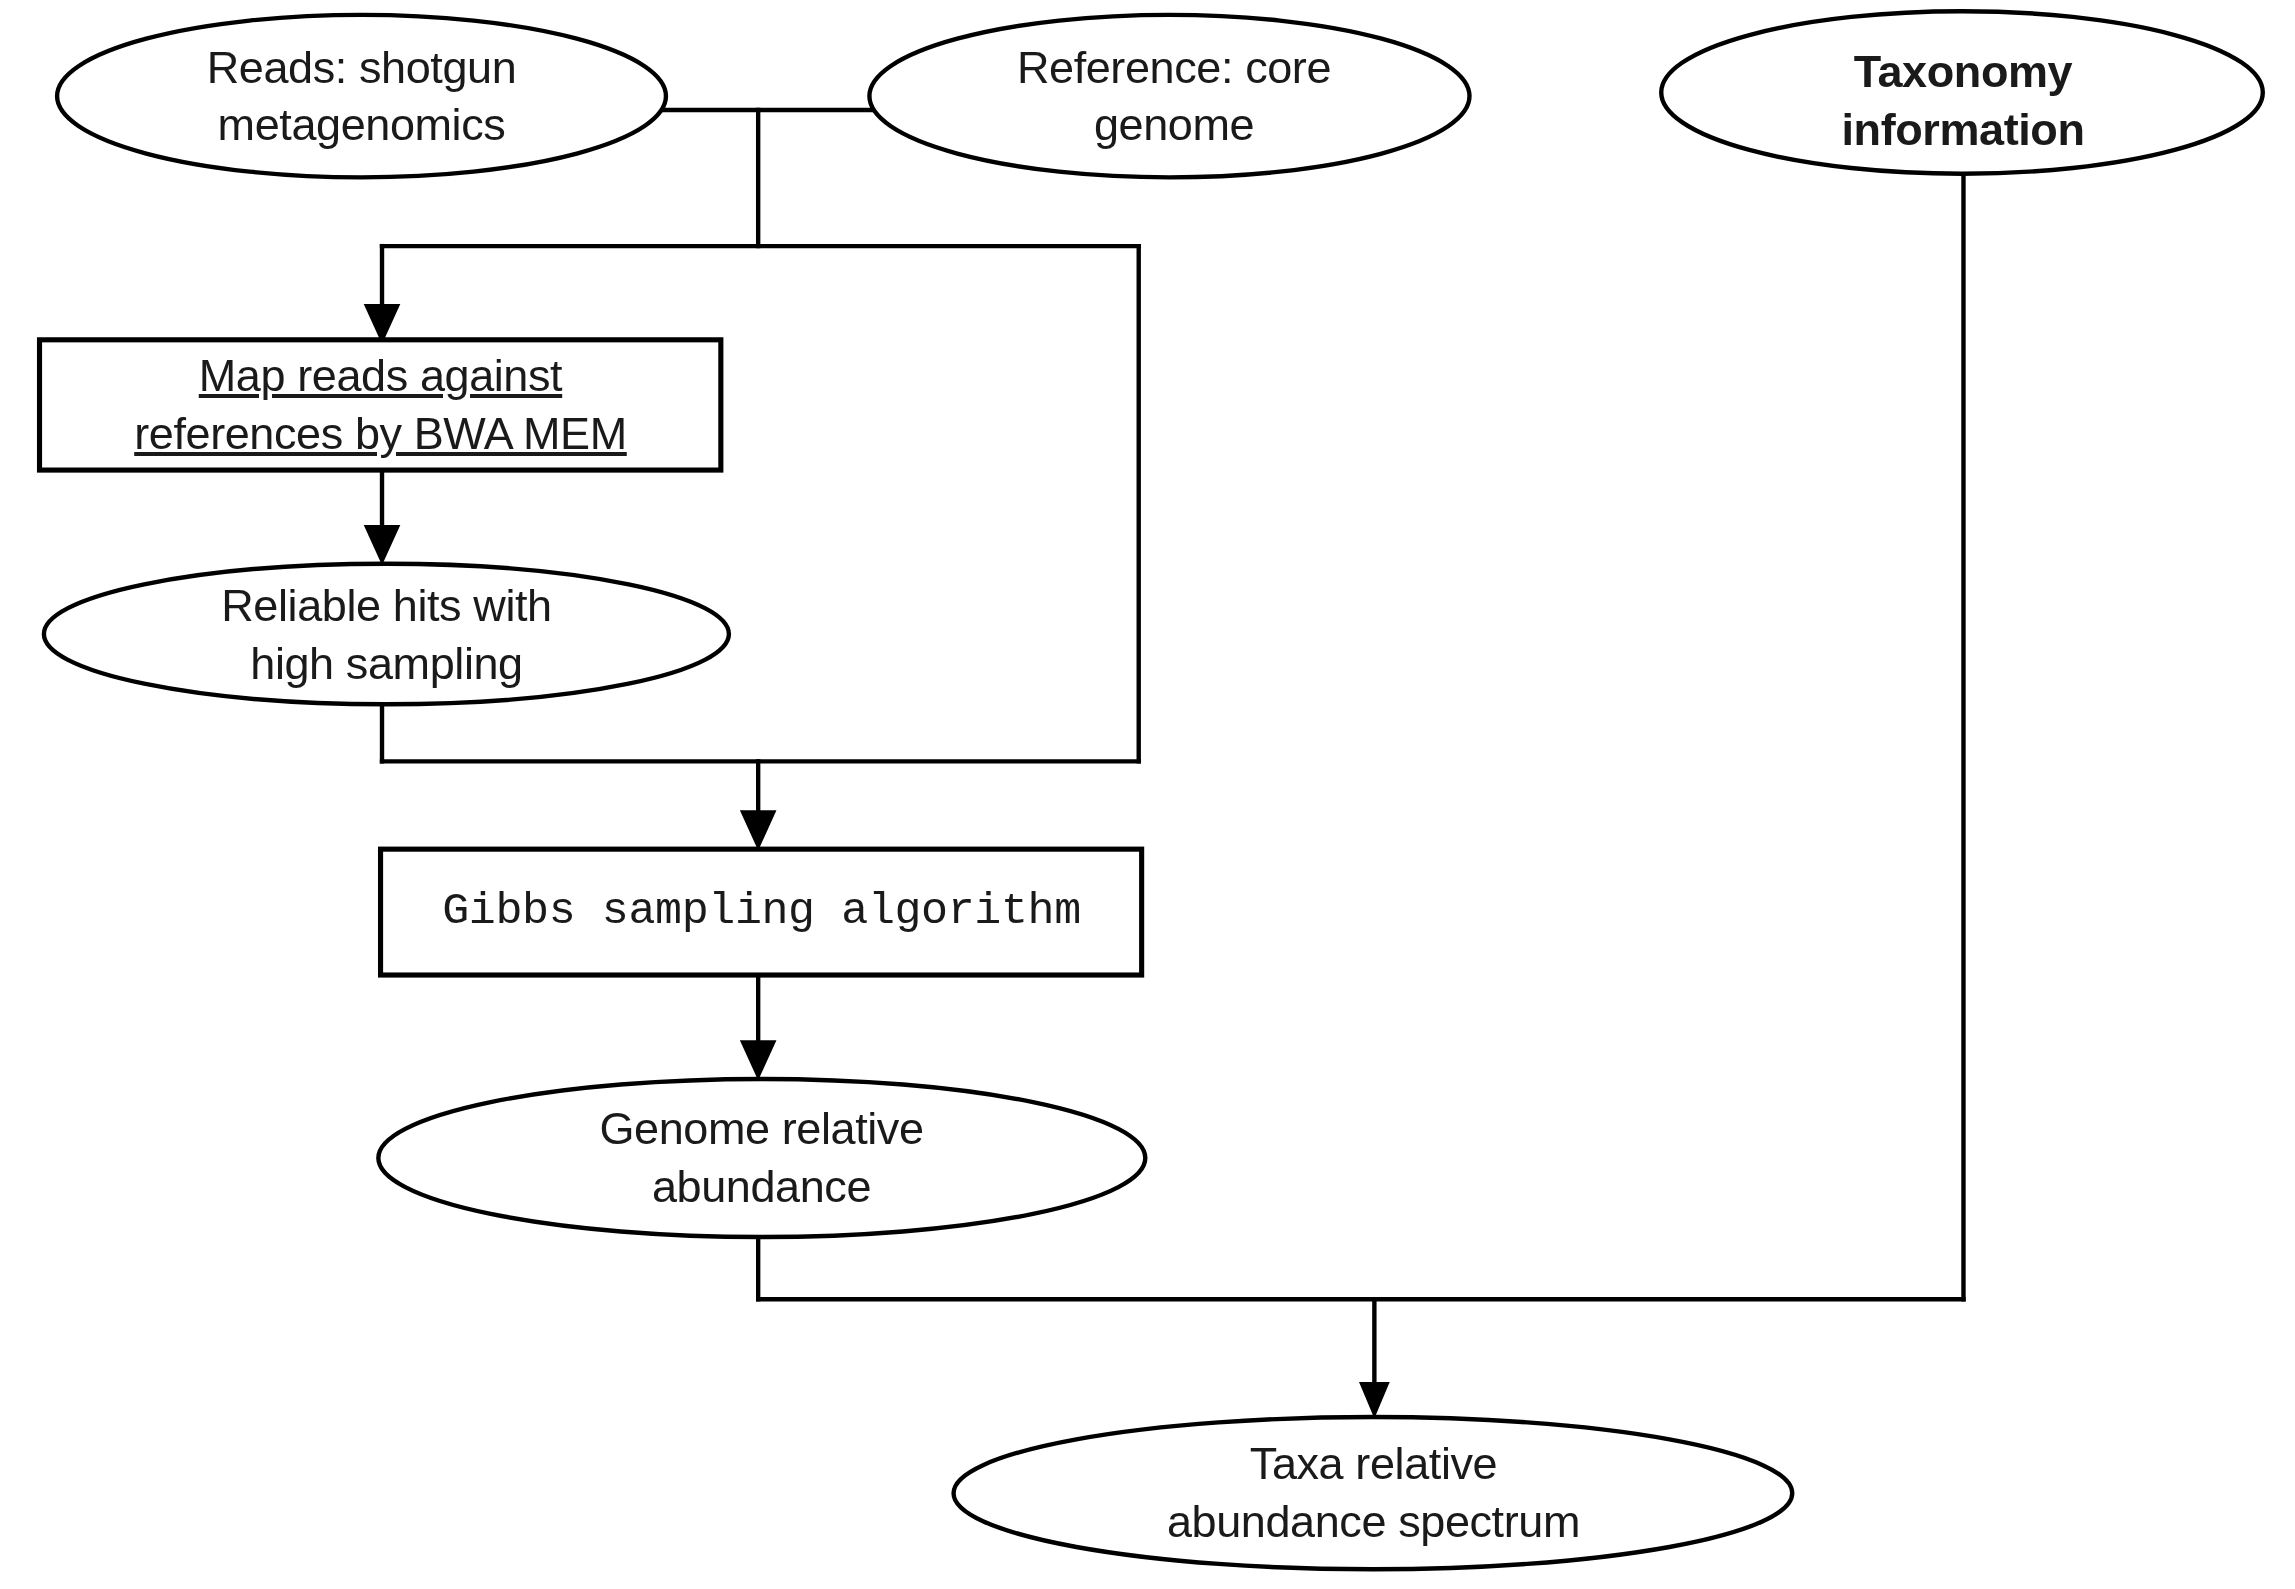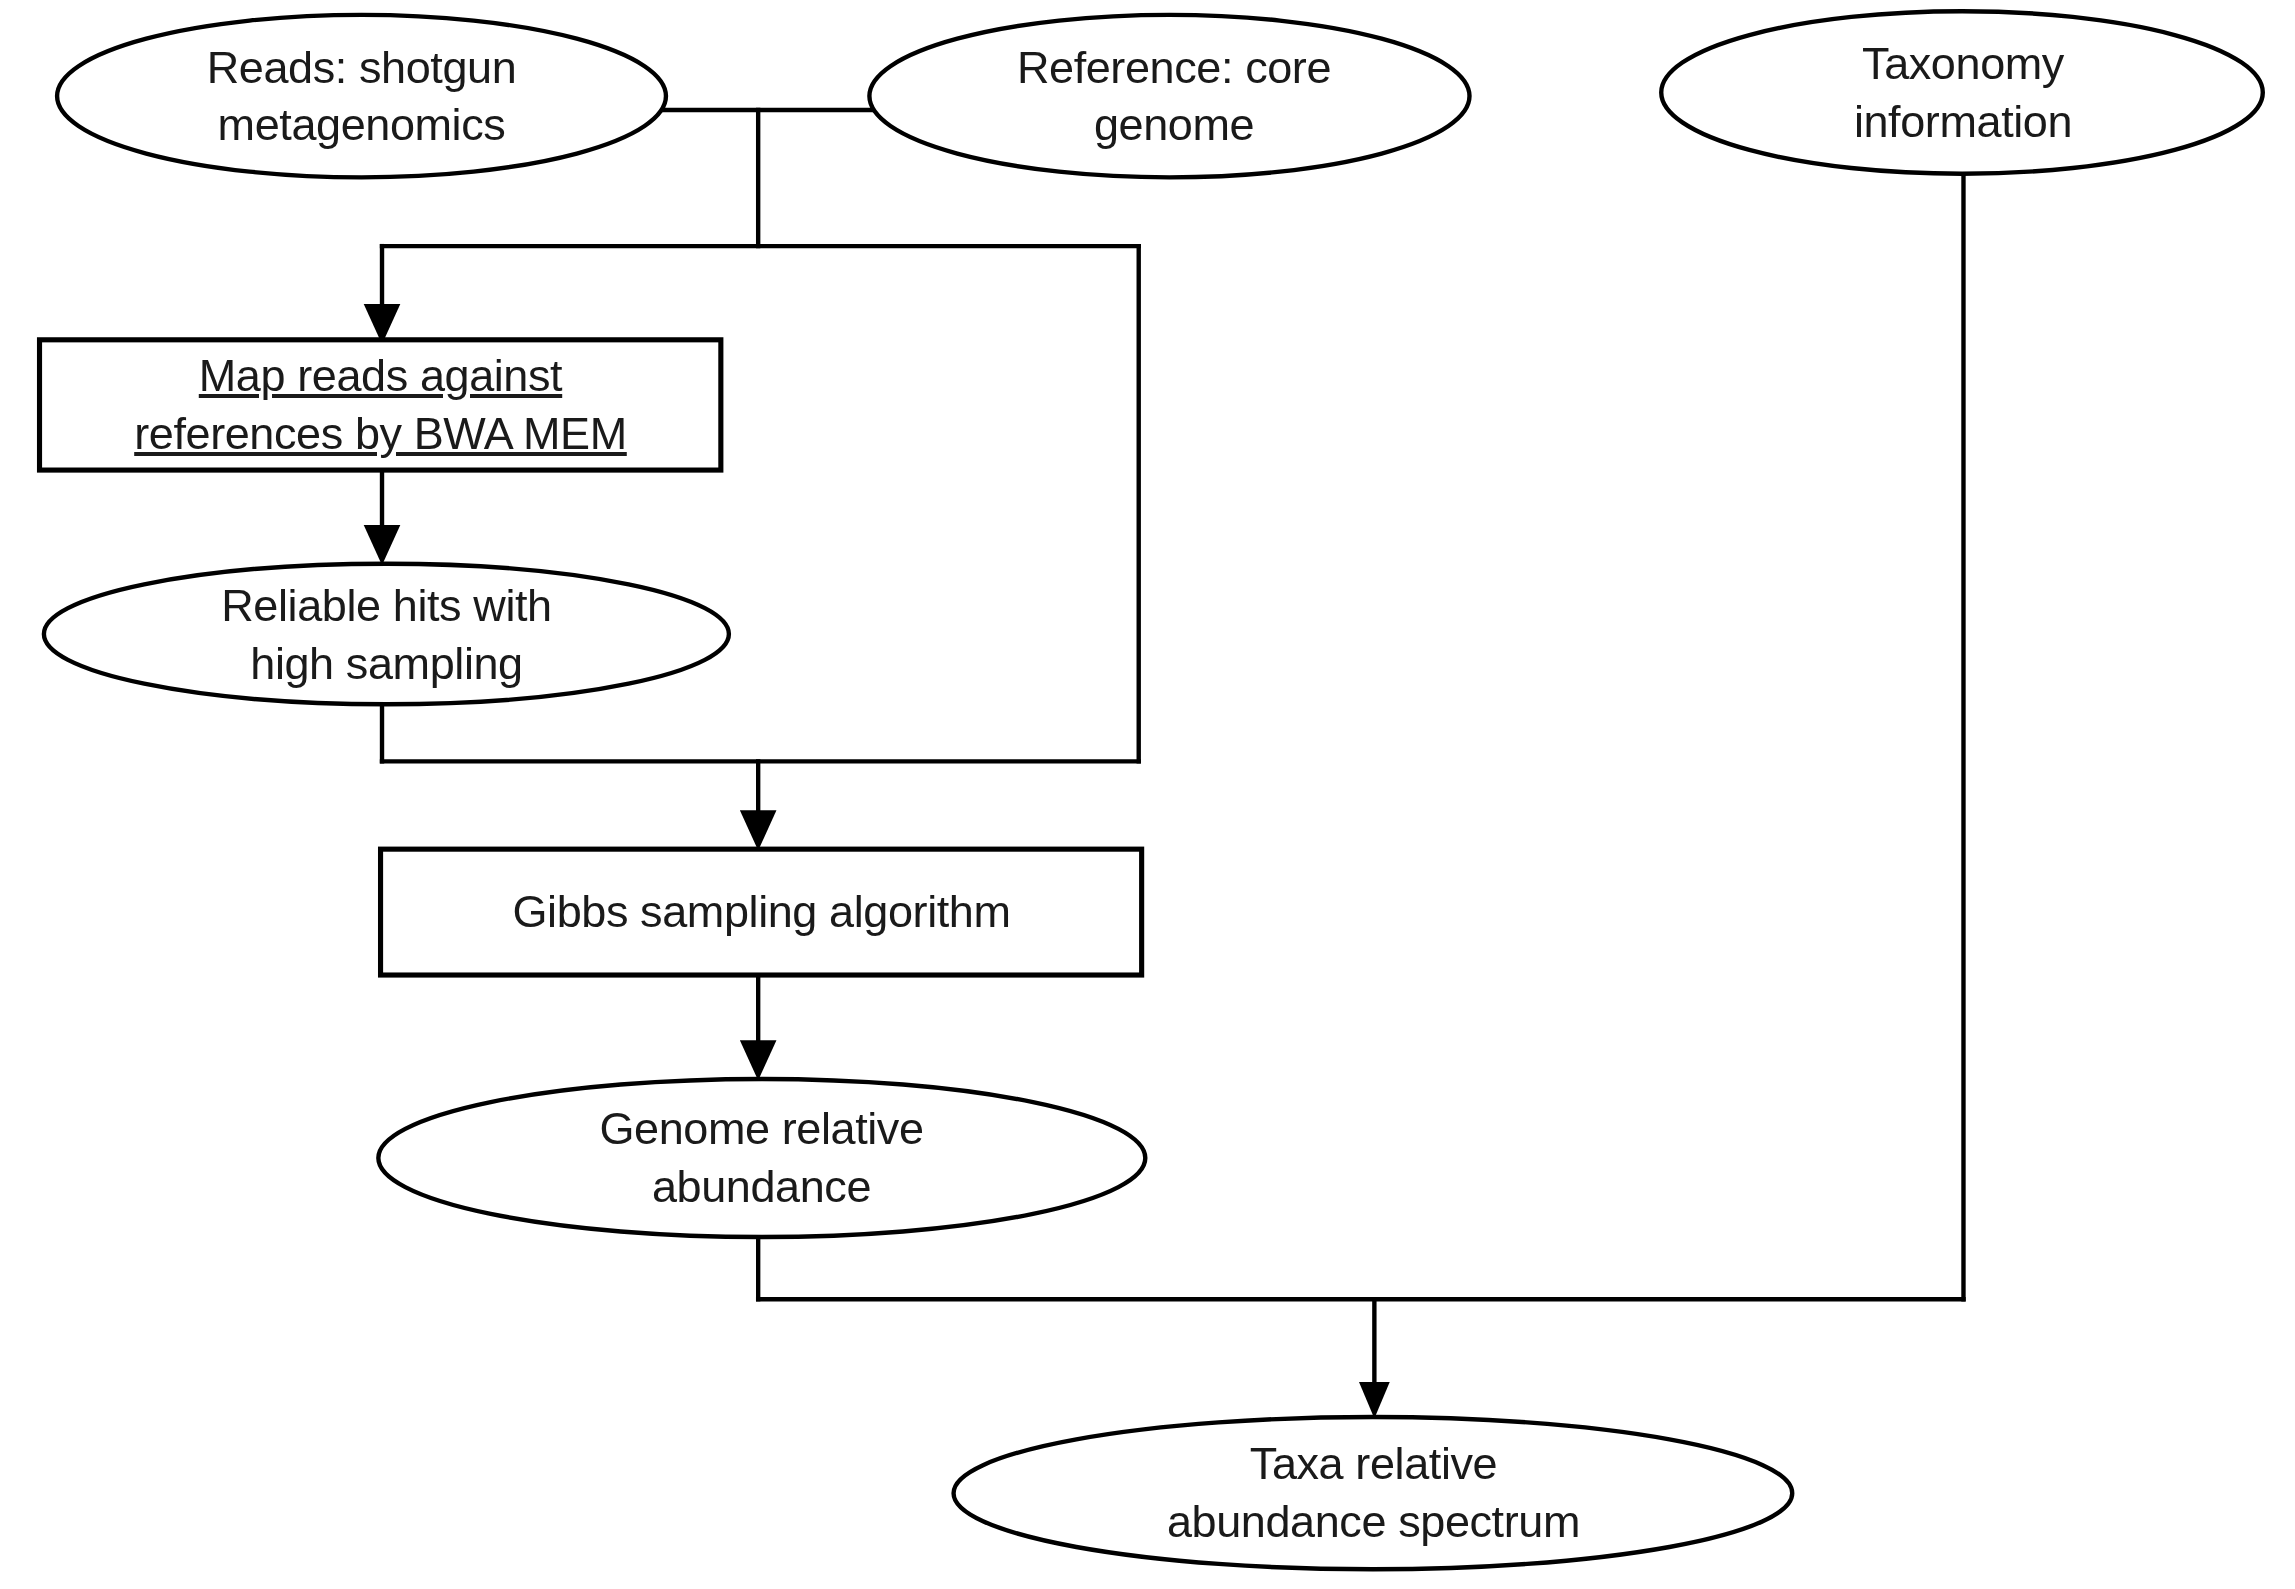--- a/index.html
+++ b/index.html
@@ -122,7 +122,7 @@
   <div class="node-label" style="left:874px; top:14.6px; width:600px; height:163px;">Reference: core
 genome</div>
 
-  <div class="node-label" style="left:1662px; top:11px; width:602px; height:163px;">Taxonomy
+  <div class="node-label" style="left:1662px; top:19px; width:602px; height:163px;font-weight:bold;">Taxonomy
 information</div>
 
   <div class="node-label" style="left:40px; top:340px; width:681px; height:130px;text-decoration:underline;">Map reads against

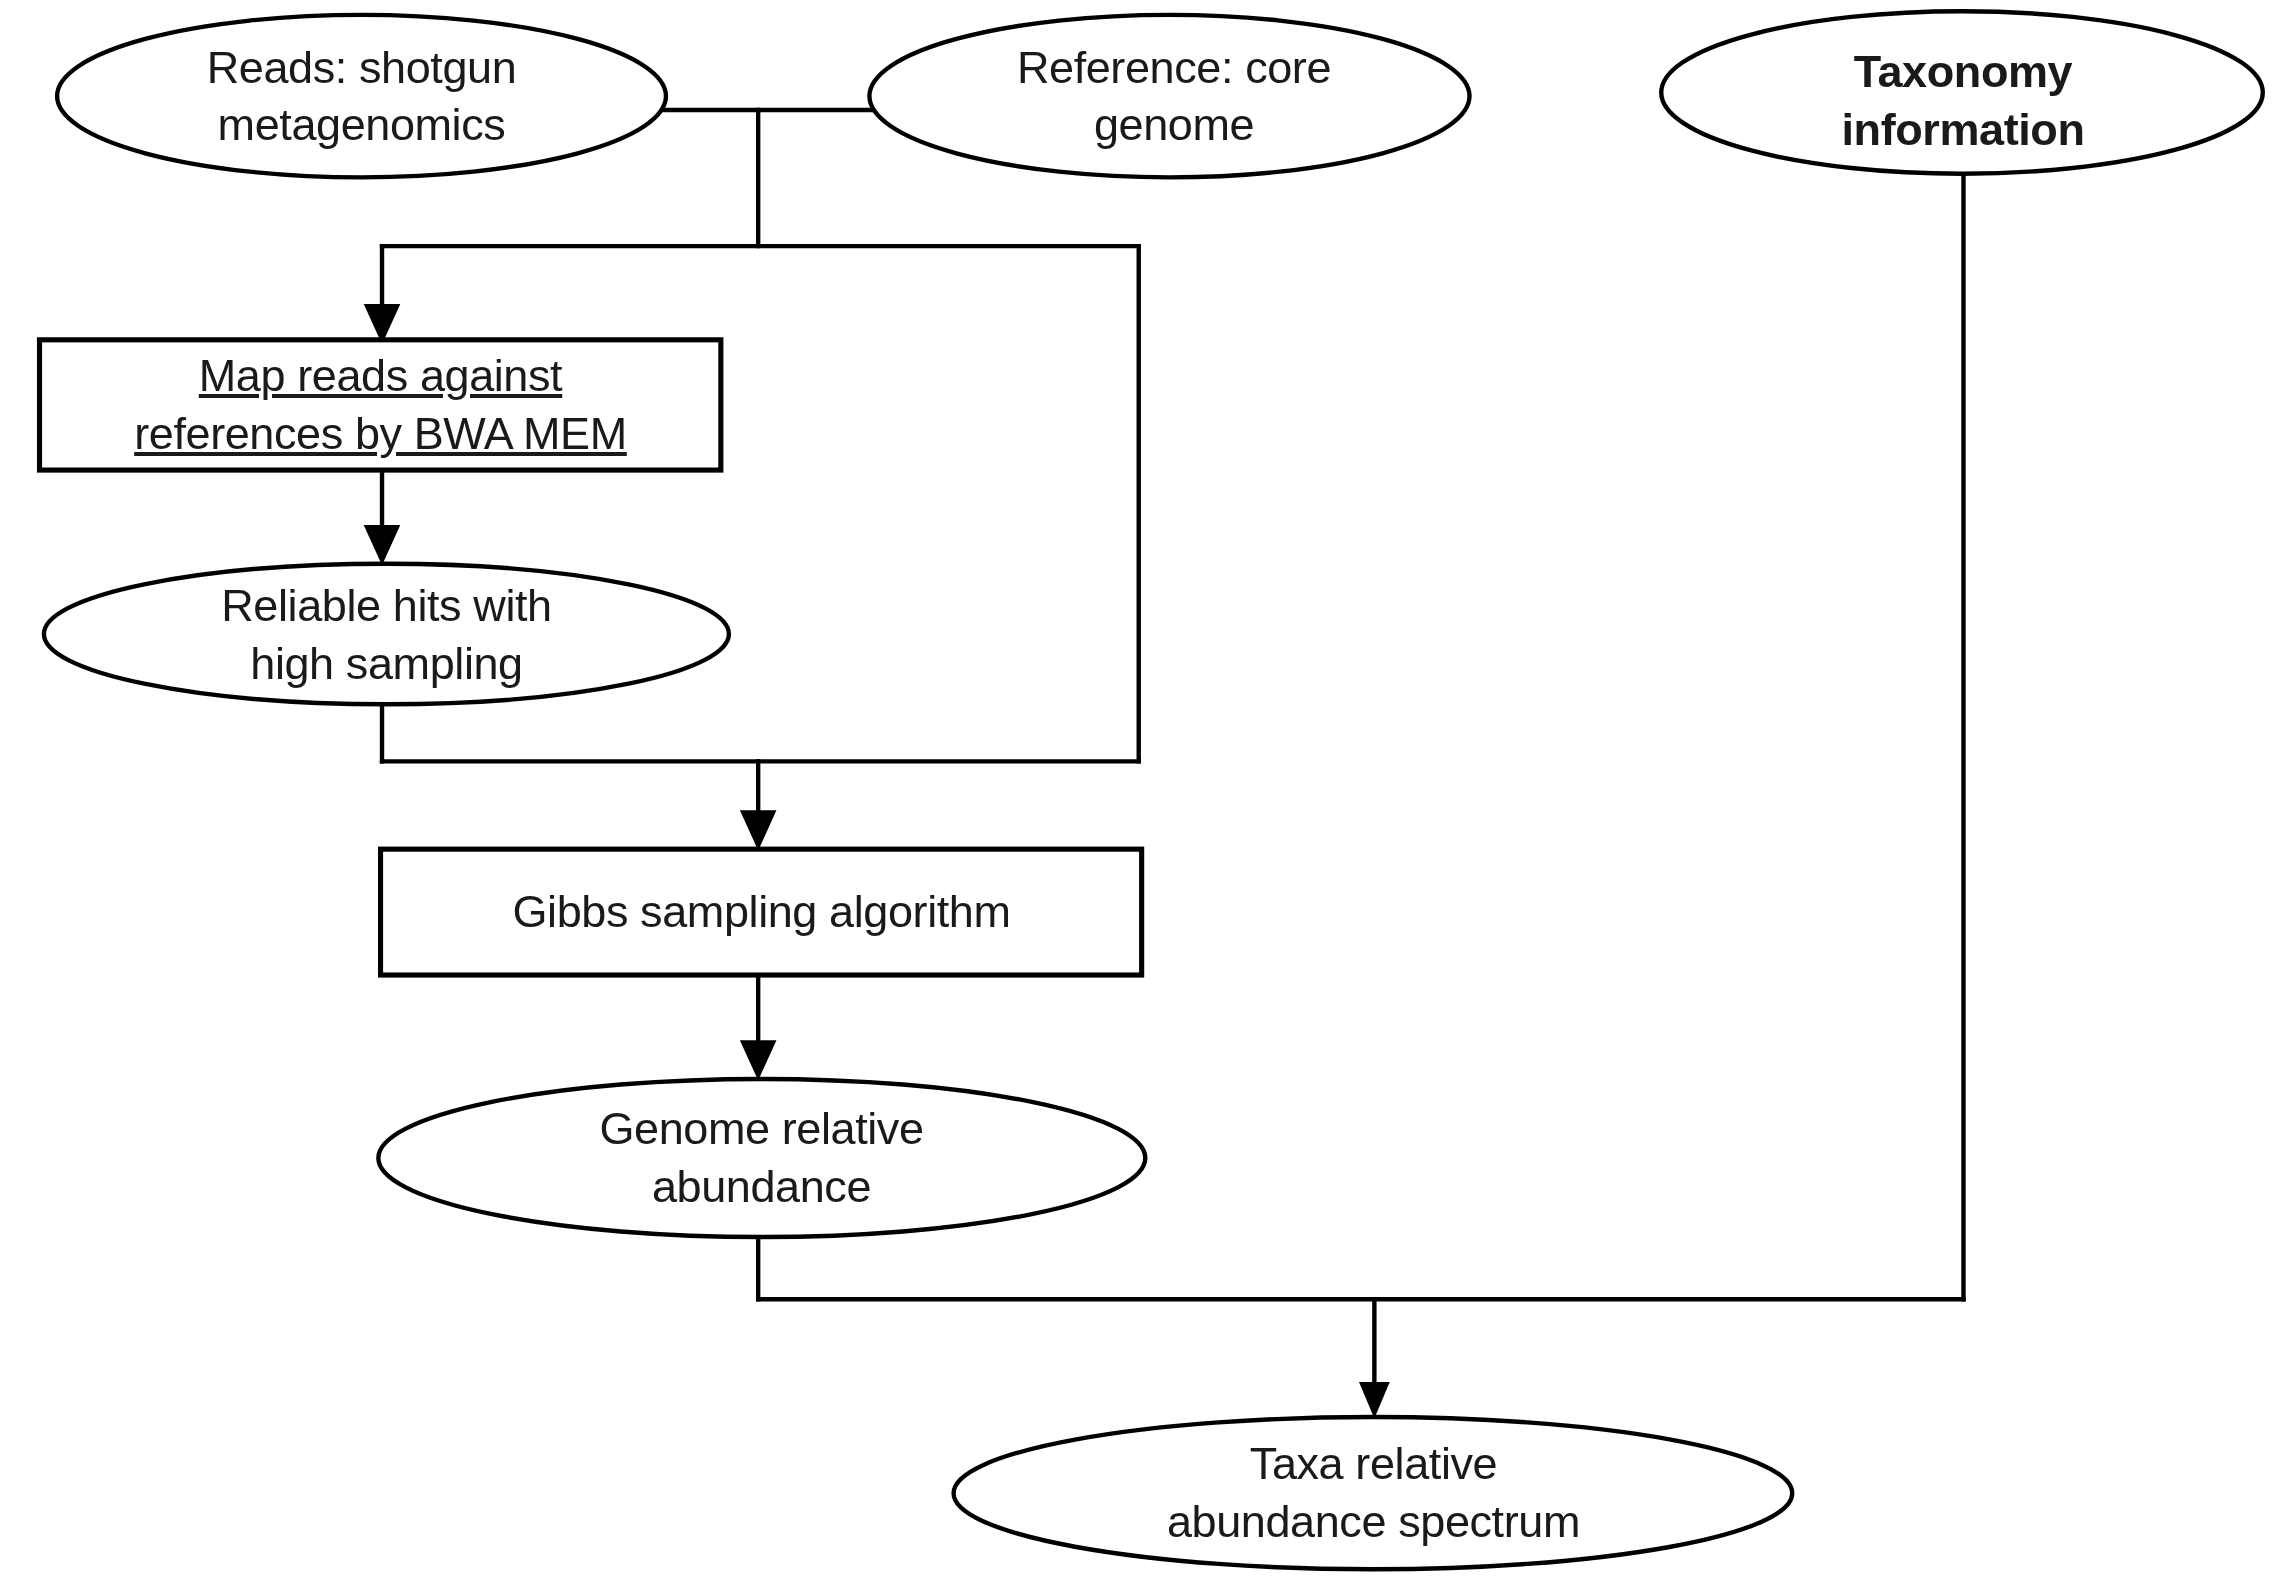--- a/index.html
+++ b/index.html
@@ -131,7 +131,7 @@
   <div class="node-label" style="left:44px; top:564px; width:685px; height:141px;">Reliable hits with
 high sampling</div>
 
-  <div class="node-label" style="left:381px; top:849px; width:761px; height:126px;">Gibbs sampling algorithm</div>
+  <div class="node-label" style="left:381px; top:849px; width:761px; height:126px;font-family:Liberation Mono, monospace;">Gibbs sampling algorithm</div>
 
   <div class="node-label" style="left:378px; top:1079px; width:767px; height:158px;">Genome relative
 abundance</div>

